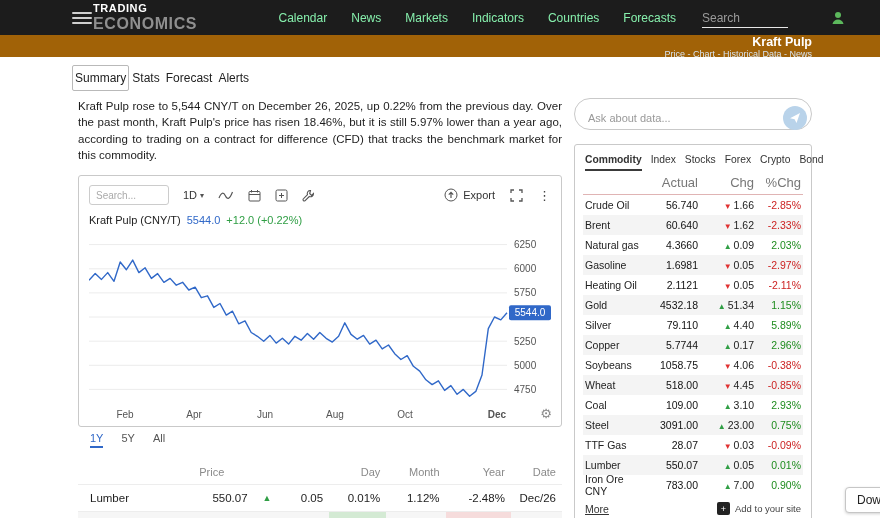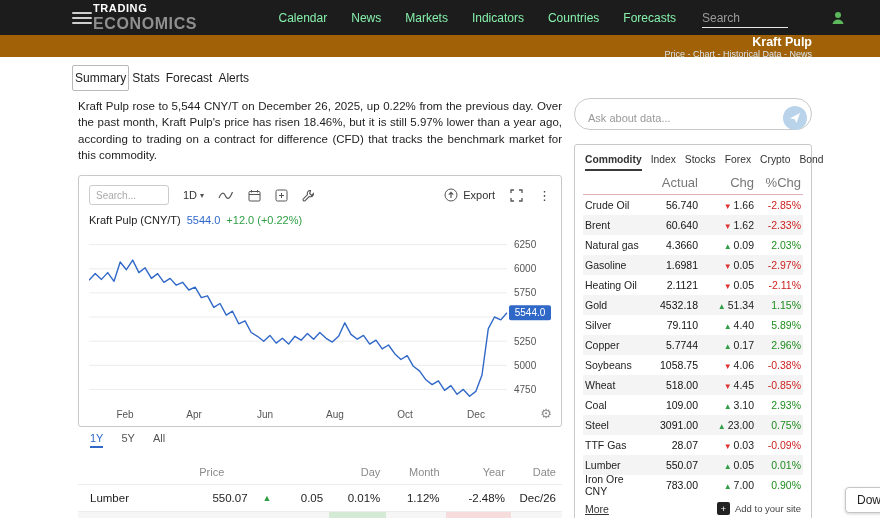--- a/index.html
+++ b/index.html
@@ -228,7 +228,7 @@
           <span class="xlab" style="left: 176px;">Jun</span>
           <span class="xlab" style="left: 246px;">Aug</span>
           <span class="xlab" style="left: 316px;">Oct</span>
-          <span class="xlab" style="left: 387px;">Dec</span>
+          <span class="xlab" style="left: 408px; font-weight: bold;">Dec</span>
         </div>
       <span class="gear">⚙</span>
     </div>

